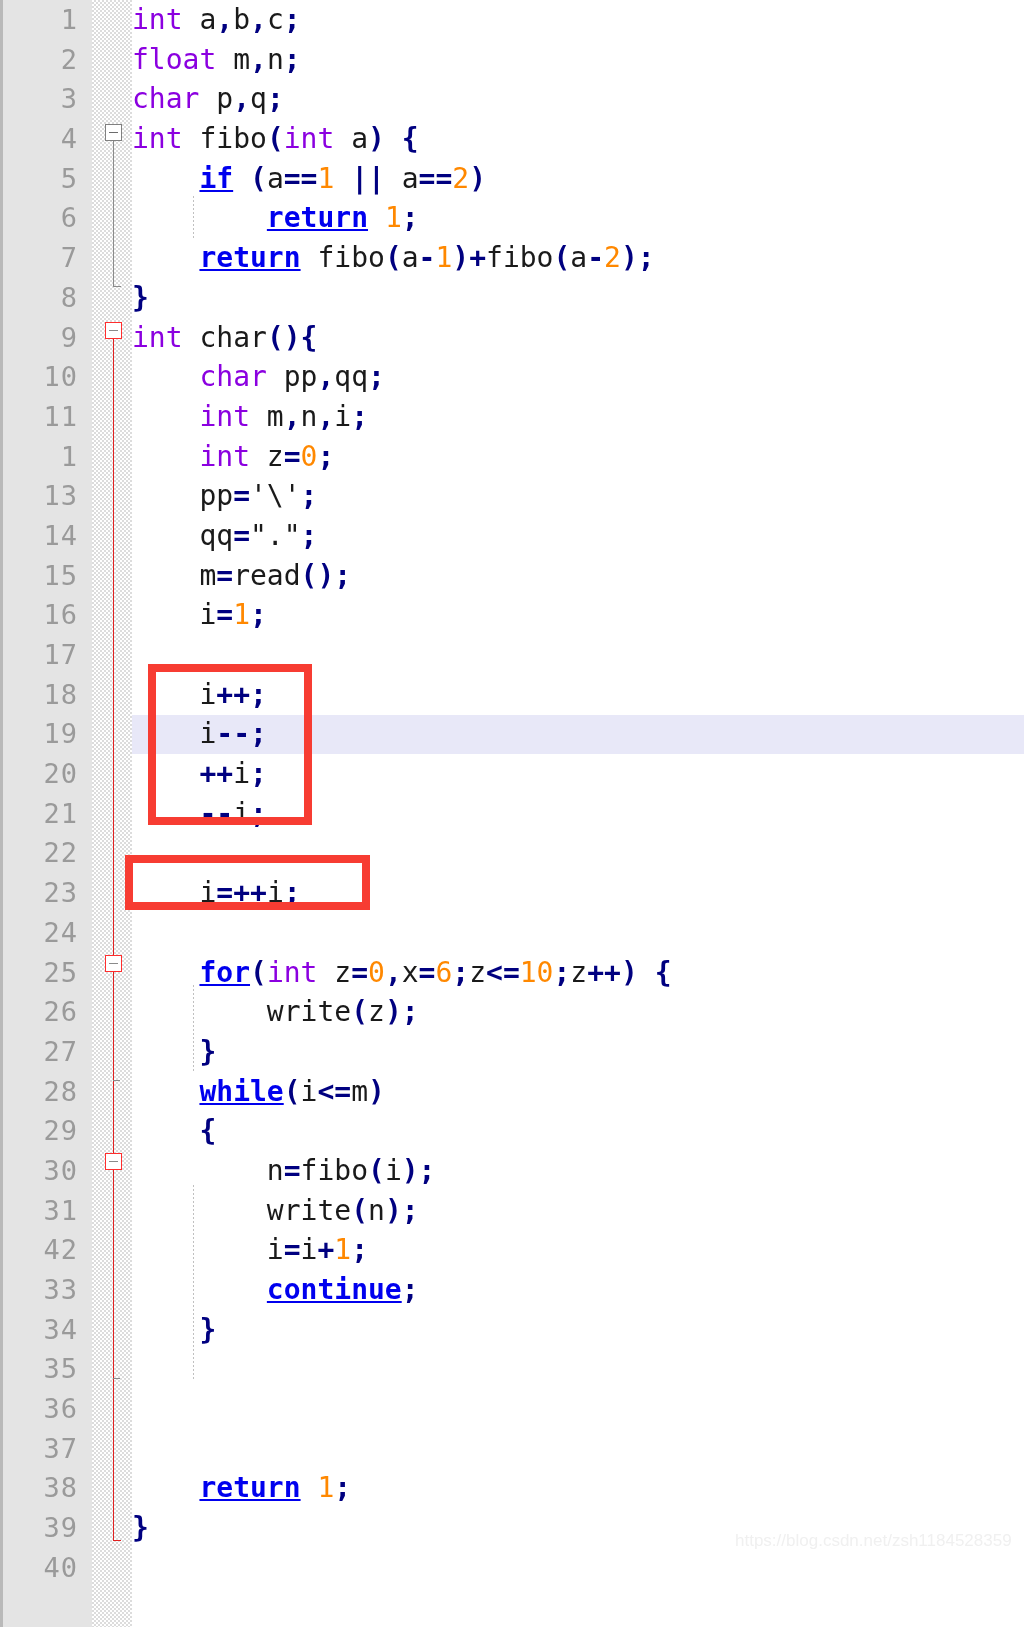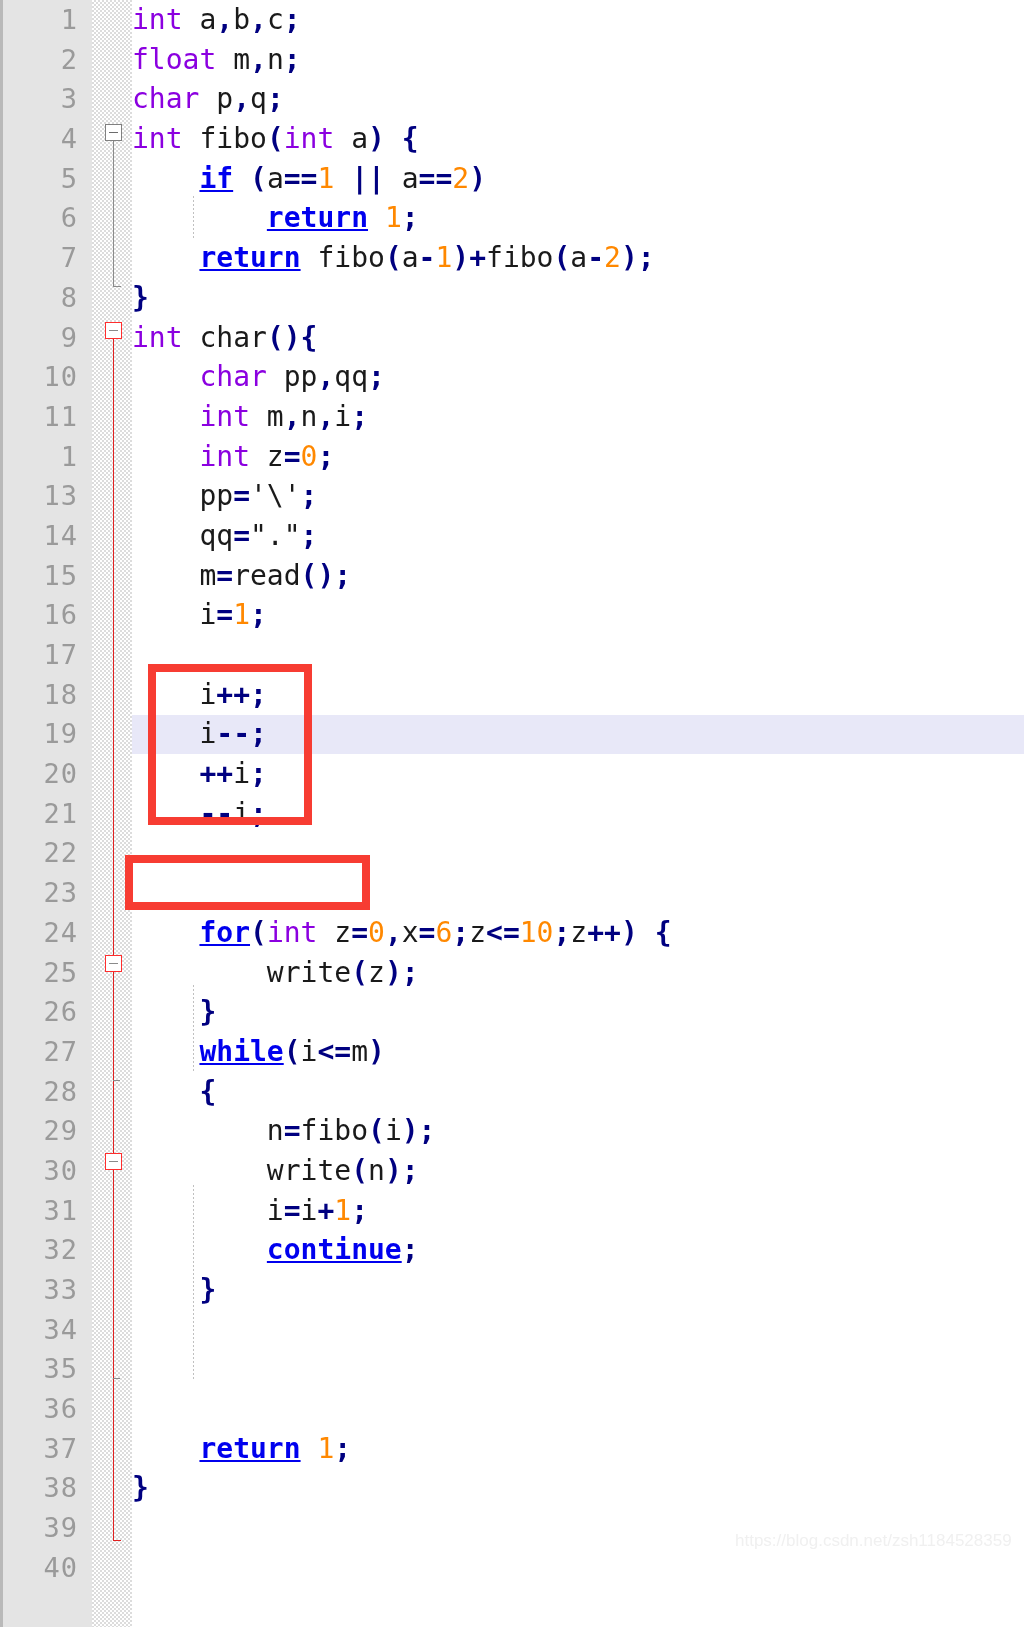--- a/index.html
+++ b/index.html
@@ -262,6 +262,7 @@
 
     <div class="codeline">&nbsp;</div>
 
+    <div class="codeline"><span class="plain">    i</span><span class="op">=++</span><span class="plain">i</span><span class="punc">;</span></div>
 
     <div class="codeline">&nbsp;</div>
 

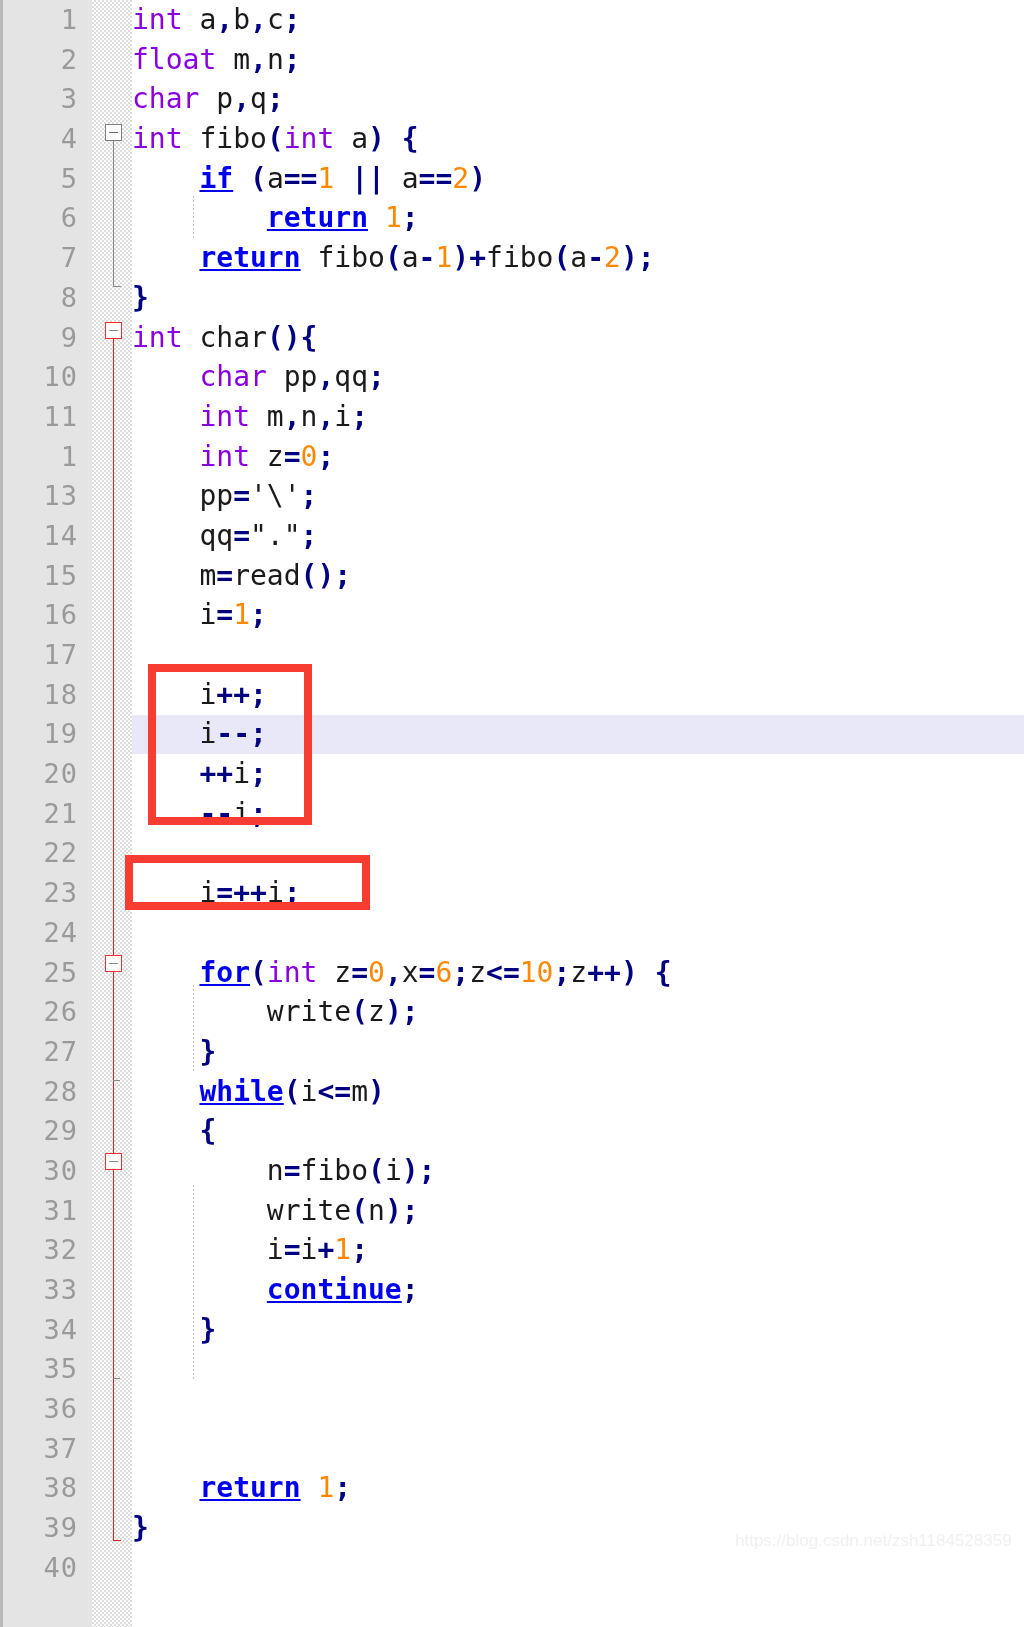--- a/index.html
+++ b/index.html
@@ -187,7 +187,7 @@
     <div>29</div>
     <div>30</div>
     <div>31</div>
-    <div>32</div>
+    <div>42</div>
     <div>33</div>
     <div>34</div>
     <div>35</div>

